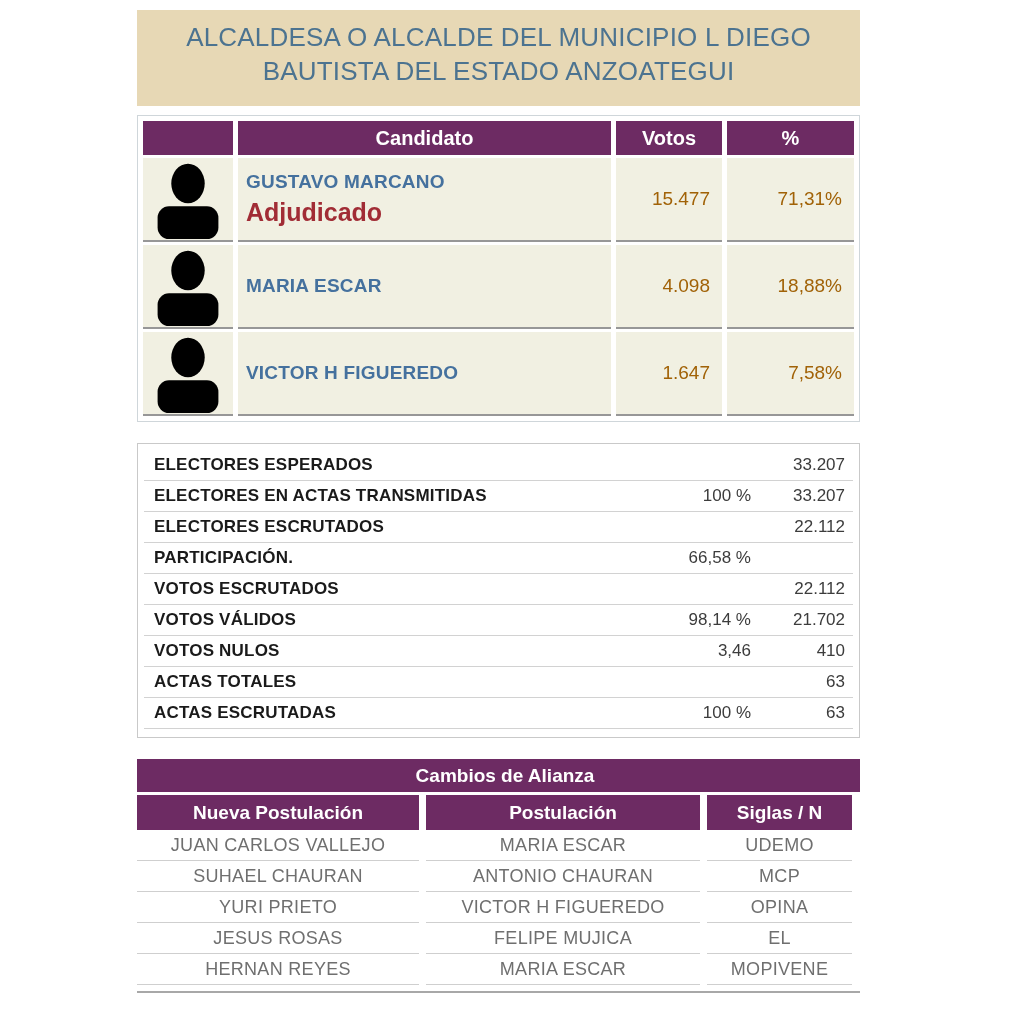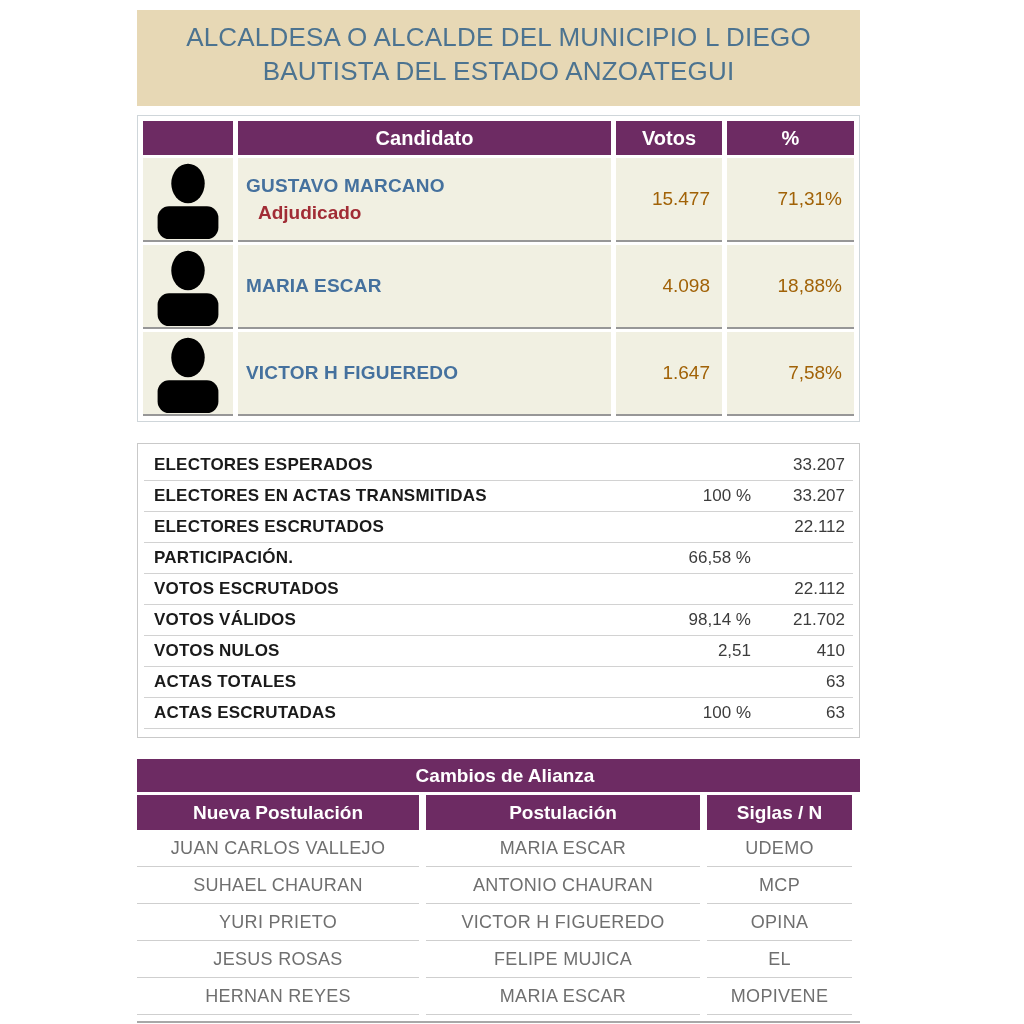--- a/index.html
+++ b/index.html
@@ -40,7 +40,7 @@
     padding-left: 8px; gap: 5px;
   }
   .cand-name { color: #45719e; font-weight: bold; font-size: 19px; letter-spacing: 0.2px; }
-  .cand-status { color: #a12c35; font-weight: bold; font-size: 19px; margin-left: 12px; }
+  .cand-status { color: #a12c35; font-weight: bold; font-size: 25px; }
   .cand-status:empty { display: none; }
   .num-cell {
     display: flex; align-items: center; justify-content: flex-end;

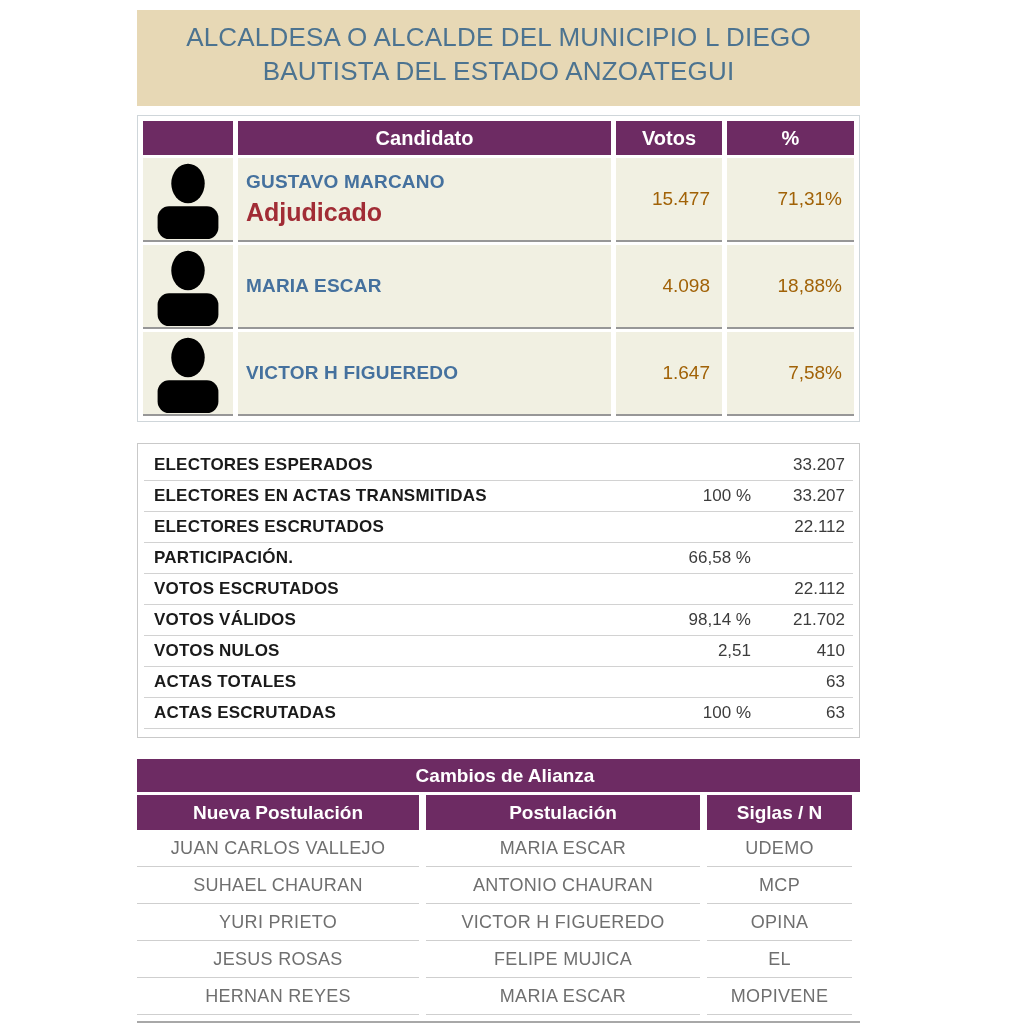--- a/index.html
+++ b/index.html
@@ -194,7 +194,7 @@
     </div>
     <div class="ficha-row">
       <div class="ficha-label">VOTOS NULOS</div>
-      <div class="ficha-pct">2,51</div>
+      <div class="ficha-pct">3,46</div>
       <div class="ficha-val">410</div>
     </div>
     <div class="ficha-row">

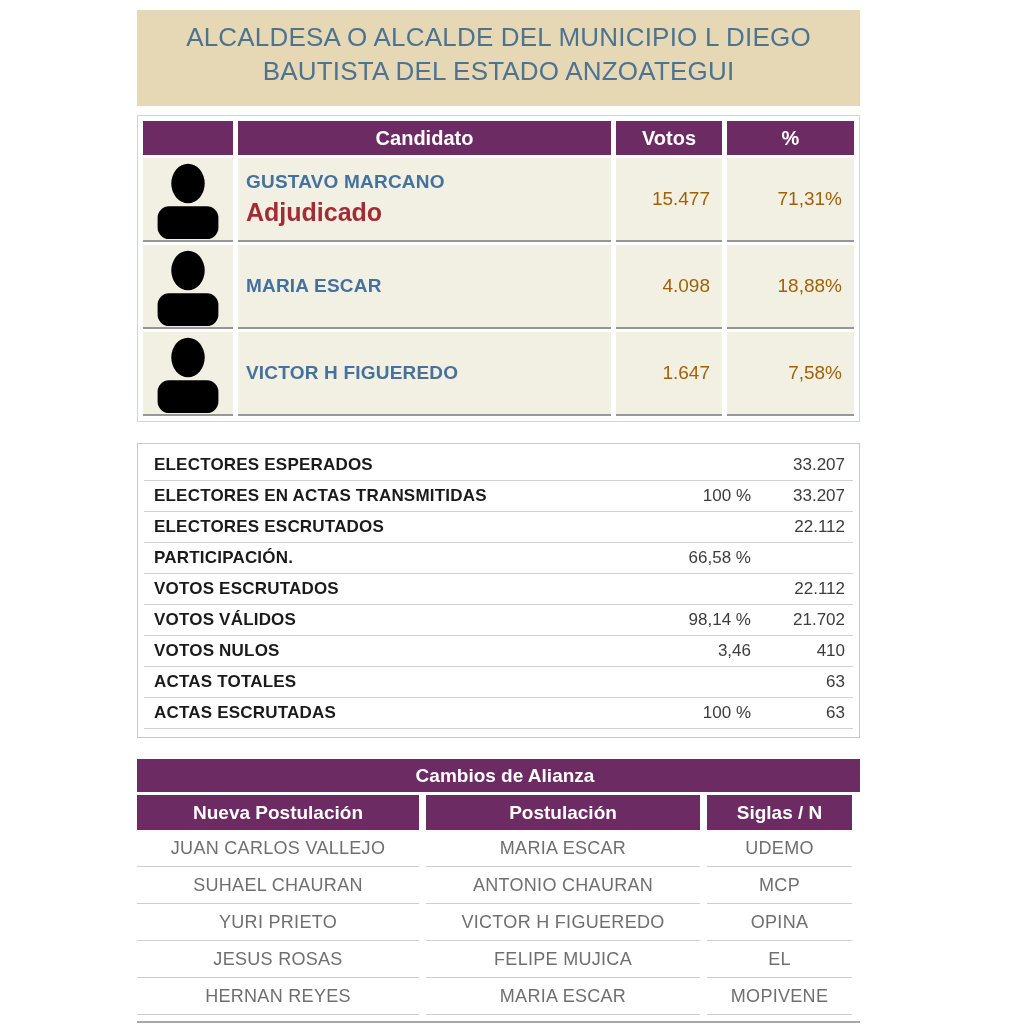--- a/index.html
+++ b/index.html
@@ -88,7 +88,7 @@
     font-weight: bold; font-size: 19px;
   }
   .cambios-td {
-    height: 37px; display: flex; align-items: center; justify-content: center;
+    height: 31px; display: flex; align-items: center; justify-content: center;
     color: #6f6f6f; font-size: 18px; border-bottom: 1px solid #cfcfcf;
     letter-spacing: 0.3px;
   }

